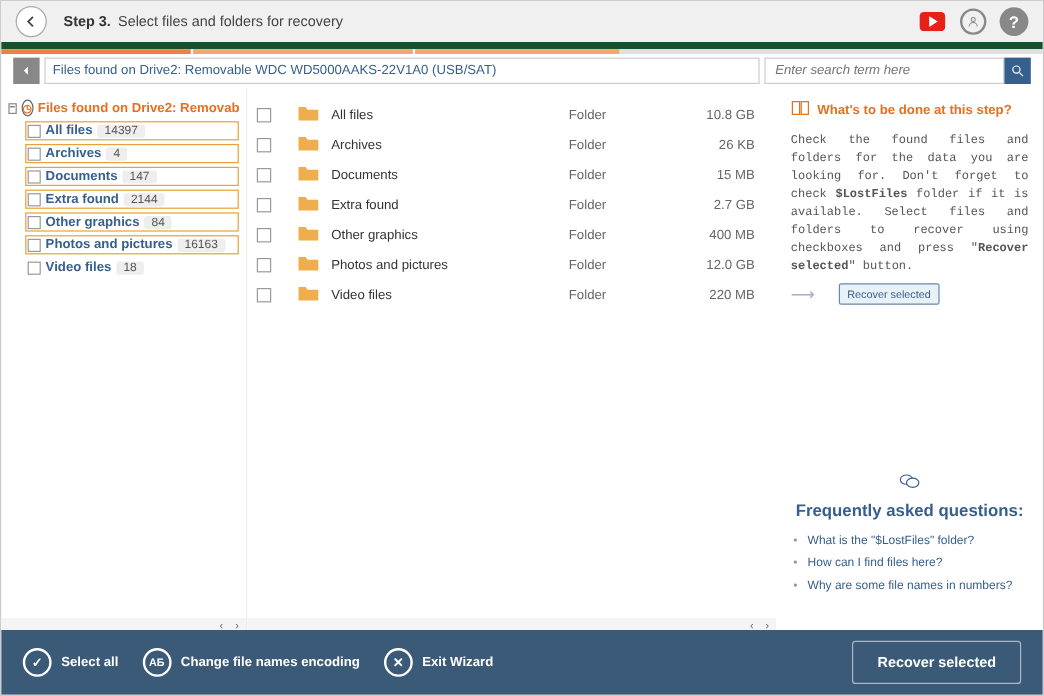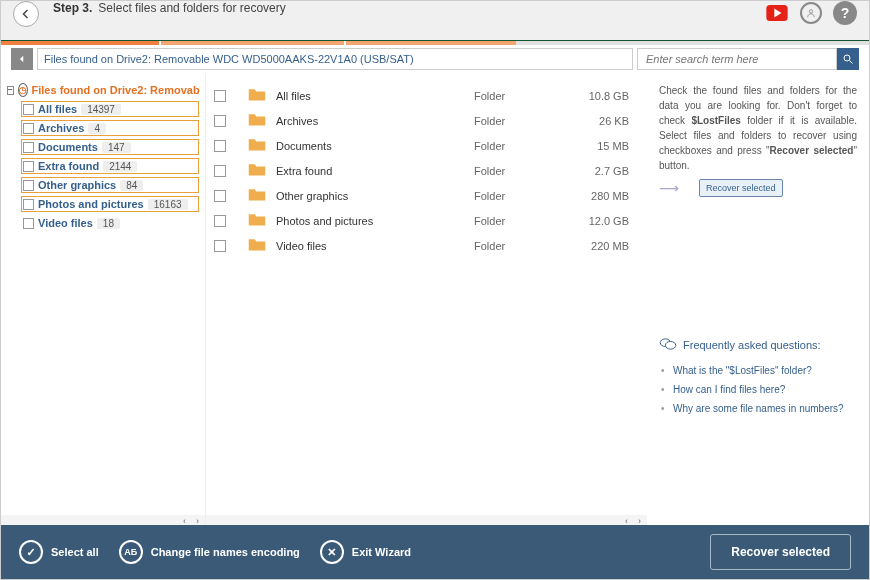--- a/index.html
+++ b/index.html
@@ -6,7 +6,7 @@
 body { font-family: Verdana, Arial, sans-serif; font-size: 11px; color: #333; background: #fff; width: 870px; height: 580px; overflow: hidden; border: 1px solid #ccc; position: relative; }
 
 
-.header { height: 40px; background: #f0f0f0; border-bottom: 1px solid #14532d; display: flex; align-items: flex-start; padding: 0 12px; }
+.header { height: 40px; background: #f0f0f0; border-bottom: 6px solid #14532d; display: flex; align-items: center; padding: 0 12px; }
 .back-btn { width: 26px; height: 26px; border: 1px solid #aaa; border-radius: 50%; background: #fff; display: flex; align-items: center; justify-content: center; cursor: pointer; margin-right: 14px; }
 .back-btn svg { width: 12px; height: 12px; }
 .title-step { font-weight: bold; font-size: 12px; margin-right: 6px; }

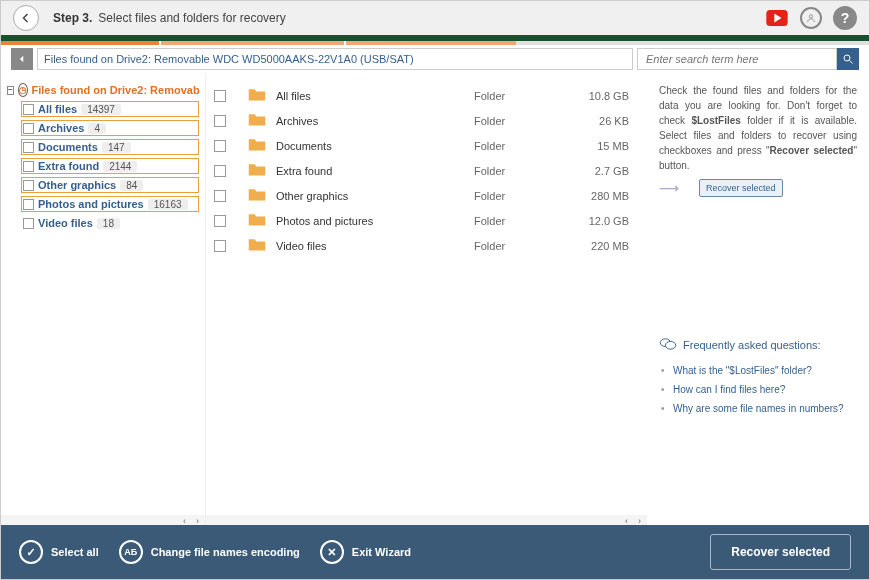--- a/index.html
+++ b/index.html
@@ -264,6 +264,14 @@
   </div>
 
   <div class="sidebar">
+    <div class="sb-title">
+      <span style="color:#e47020;">
+       <svg width="16" height="14" viewBox="0 0 24 20">
+            <path d="M2 2h9v16H2zM13 2h9v16h-9z" stroke="#e47020" stroke-width="1.5" fill="none"></path>
+          </svg>
+      </span>
+      <span>What's to be done at this step?</span>
+    </div>
     <div class="sb-text">
       <span>Check the found files and folders for the data you are looking for. Don't forget to check </span><b>$LostFiles</b><span> folder if it is available. Select files and folders to recover using checkboxes and press "</span><b>Recover selected</b><span>" button.</span>
     </div>

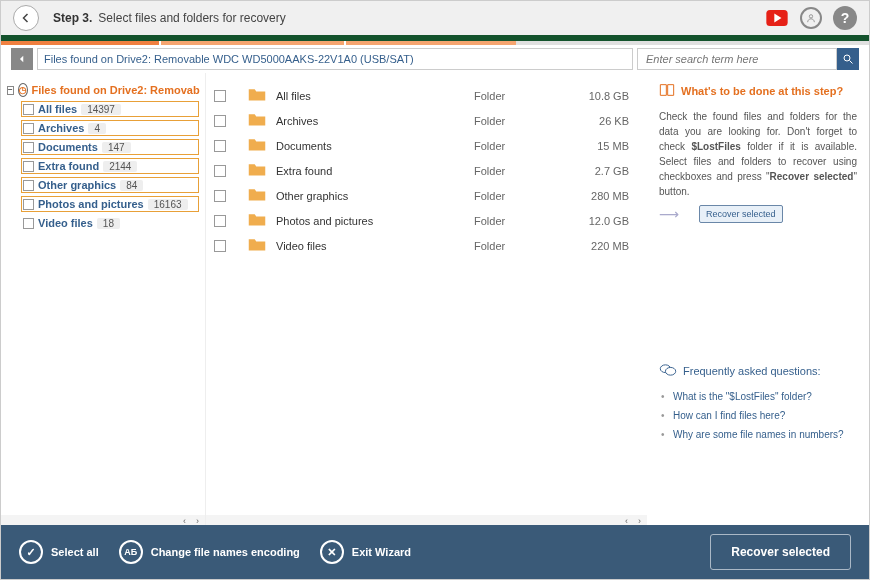--- a/index.html
+++ b/index.html
@@ -59,7 +59,7 @@
 
 .sidebar { width: 222px; padding: 10px 12px; font-size: 10px; color: #555; }
 .sb-title { display: flex; align-items: center; gap: 6px; color: #e47020; font-weight: bold; font-size: 11px; margin-bottom: 10px; }
-.sb-text { text-align: justify; line-height: 1.5; }
+.sb-text { text-align: justify; line-height: 1.5; font-family: Liberation Mono, monospace; }
 .sb-illustration { margin: 18px 0 0 0; position: relative; height: 50px; }
 .illus-item { display: flex; align-items: center; gap: 4px; font-size: 9px; color: #8aa0b8; }
 .mini-fldr { width: 10px; height: 8px; background: #f5b860; border-radius: 1px; }

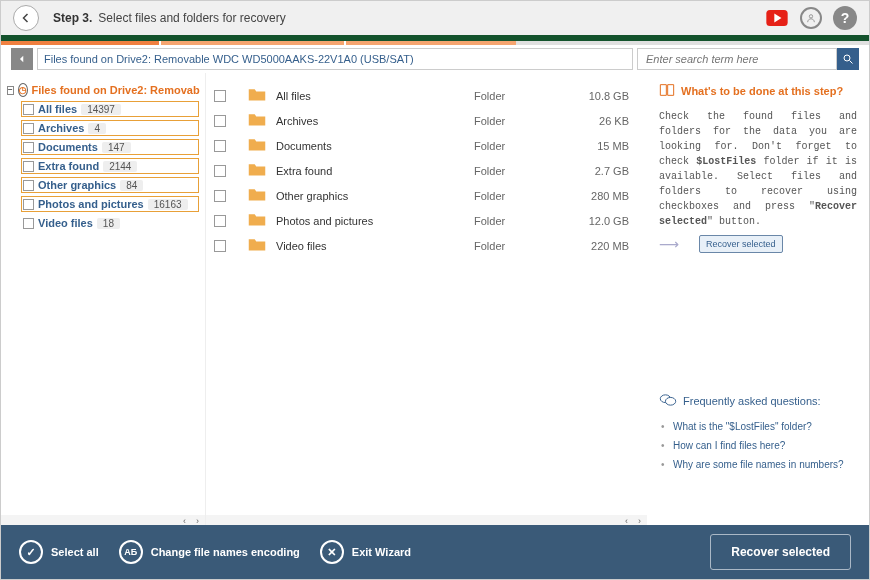--- a/index.html
+++ b/index.html
@@ -236,7 +236,7 @@
             </svg></span>
     <span class="name">Other graphics</span>
     <span class="type">Folder</span>
-    <span class="size">280 MB</span>
+    <span class="size">400 MB</span>
         </div>
         <div class="flrow">
           <span class="cb"></span>

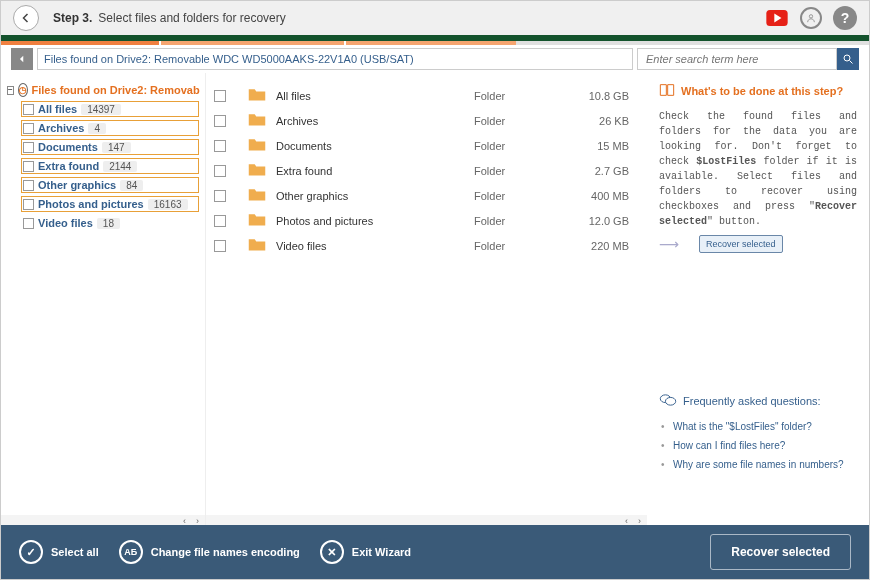--- a/index.html
+++ b/index.html
@@ -67,7 +67,7 @@
 .illus-btn { border: 1px solid #6a87a8; background: #e8f0f8; color: #355f8c; font-size: 9px; padding: 3px 6px; border-radius: 2px; }
 .illus-arrow { color: #aac; font-size: 14px; }
 .plus-box { width: 8px; height: 8px; border: 1px solid #999; font-size: 7px; display: inline-flex; align-items: center; justify-content: center; line-height: 1; }
-.sb-faq-head { display: flex; align-items: center; gap: 6px; color: #355f8c; font-weight: normal; font-size: 11px; margin-top: 96px; margin-bottom: 8px; }
+.sb-faq-head { display: flex; align-items: center; gap: 6px; color: #355f8c; font-weight: bold; font-size: 14px; margin-top: 96px; margin-bottom: 8px; flex-direction: column; }
 .faq-item { color: #355f8c; padding: 4px 0 4px 14px; position: relative; font-size: 10px; cursor: pointer; }
 .faq-item::before { content: "•"; position: absolute; left: 2px; color: #999; }
 

